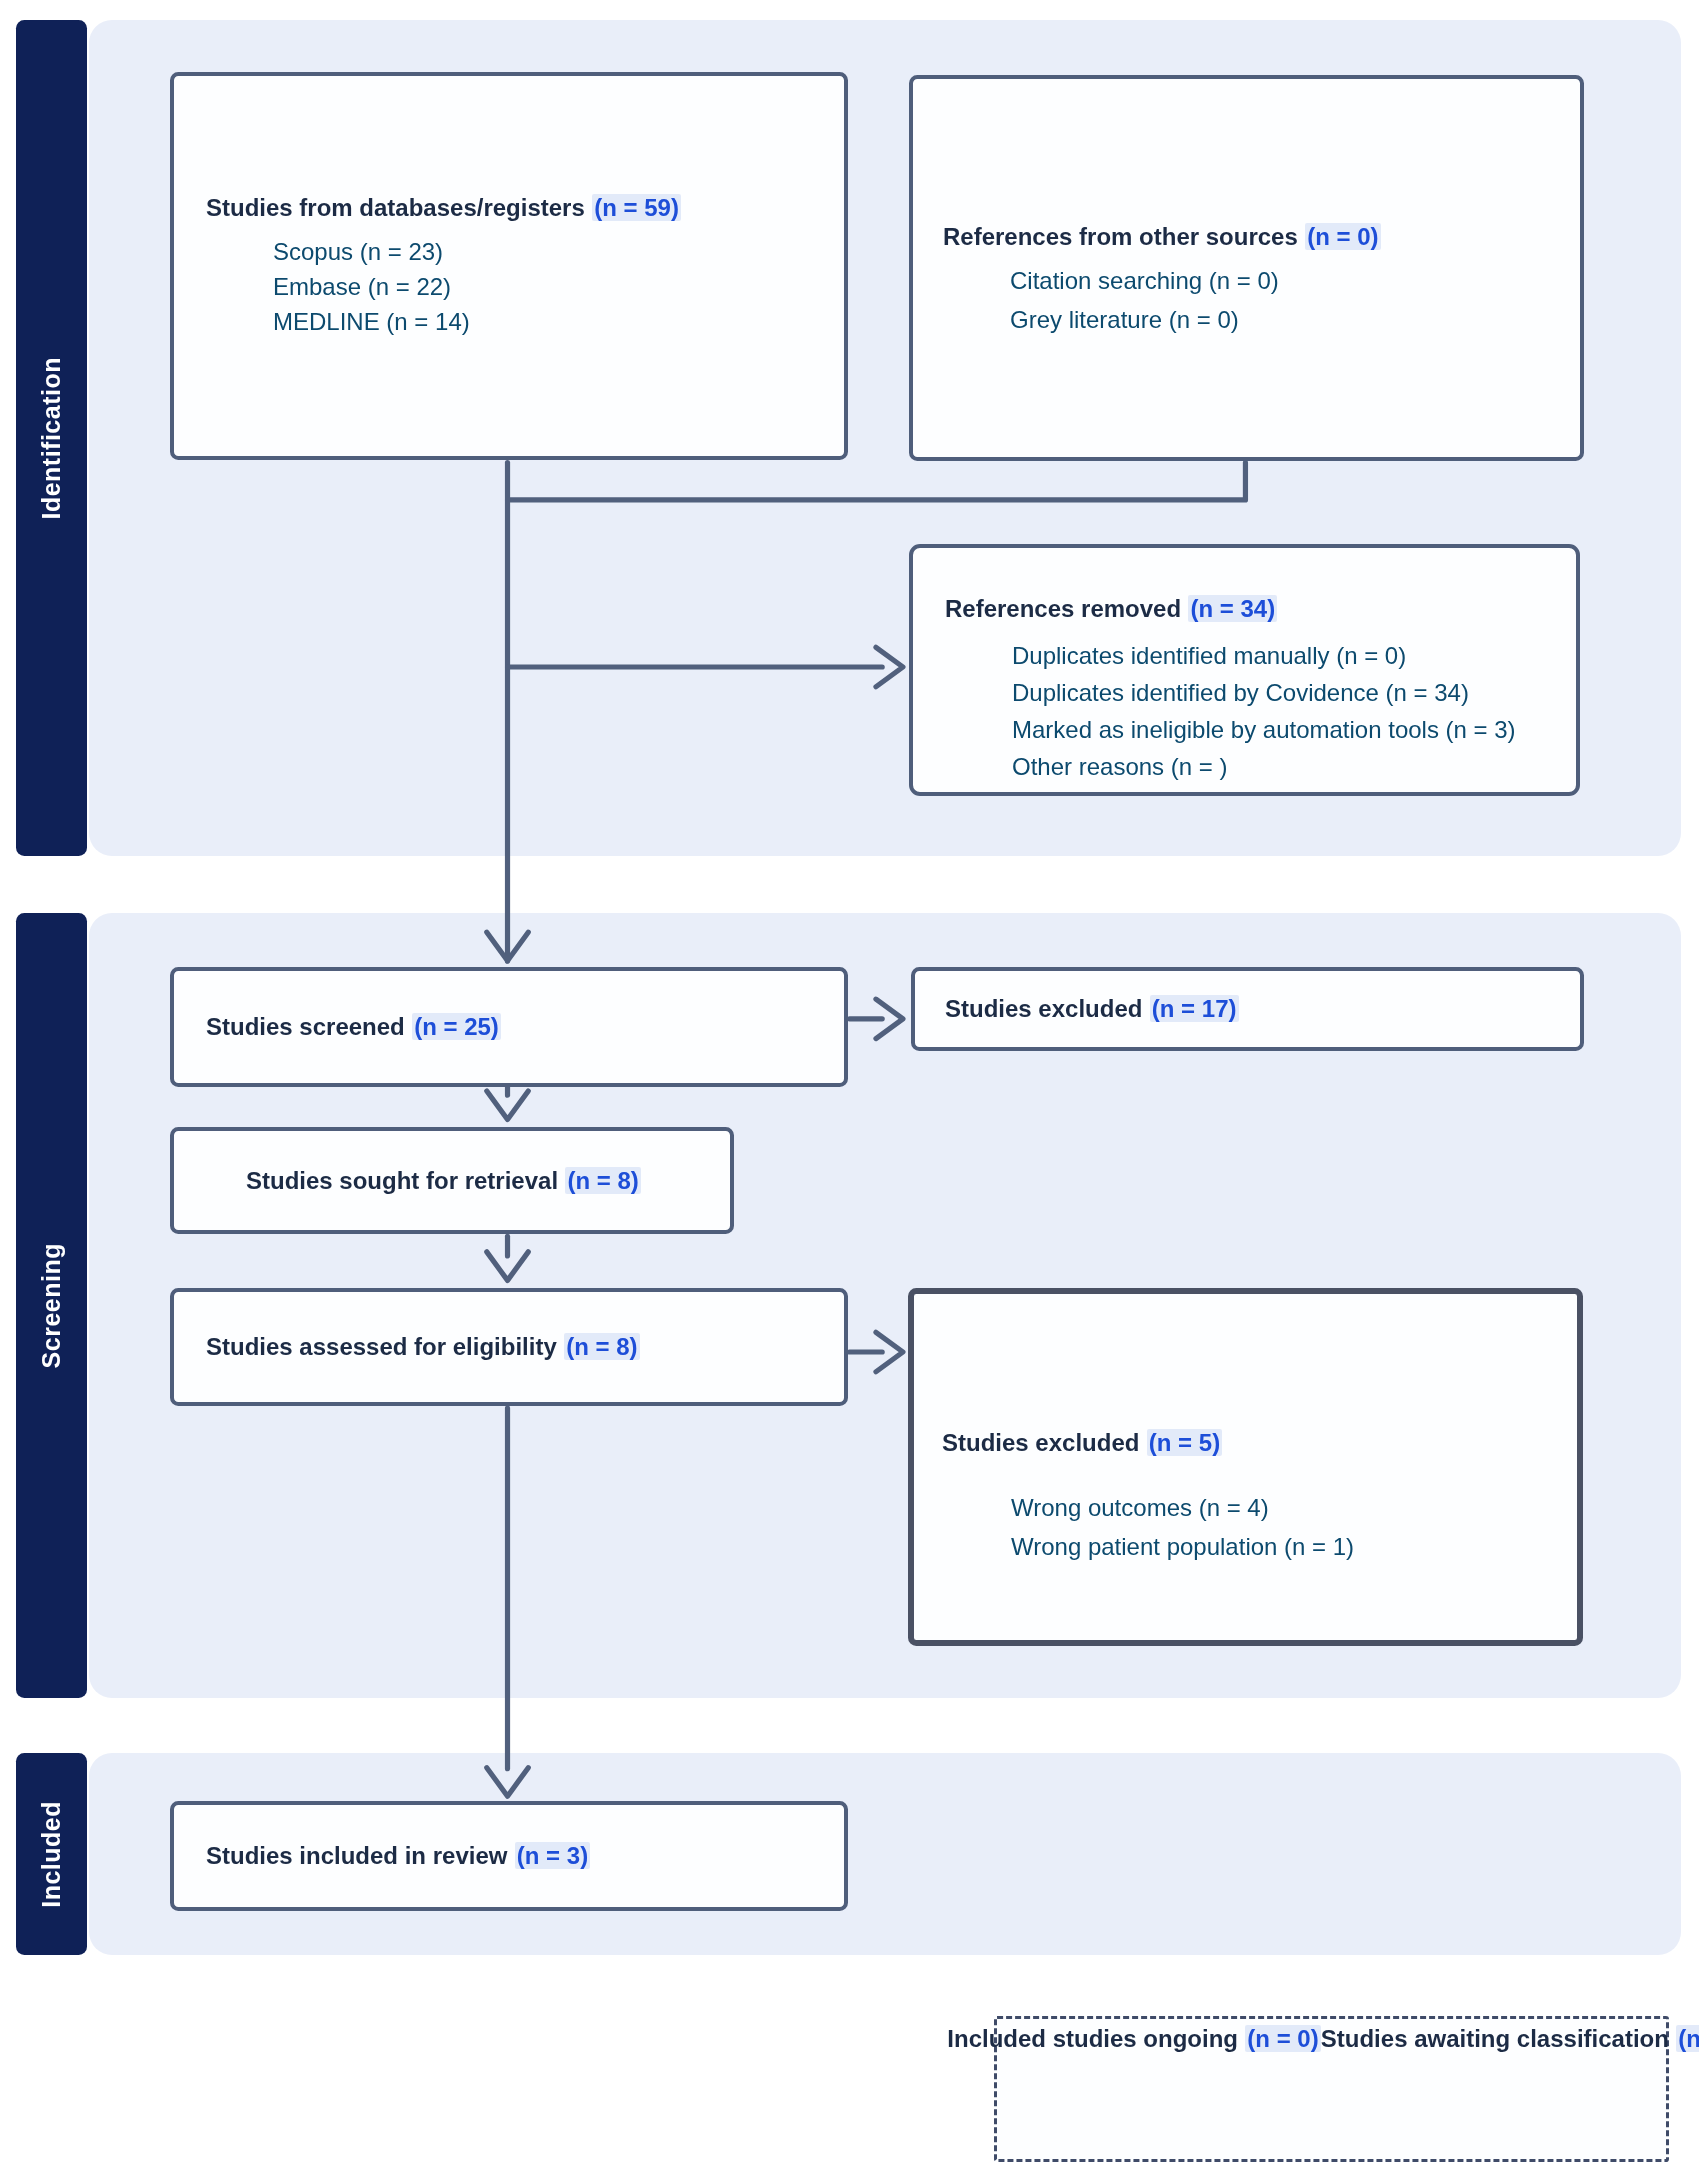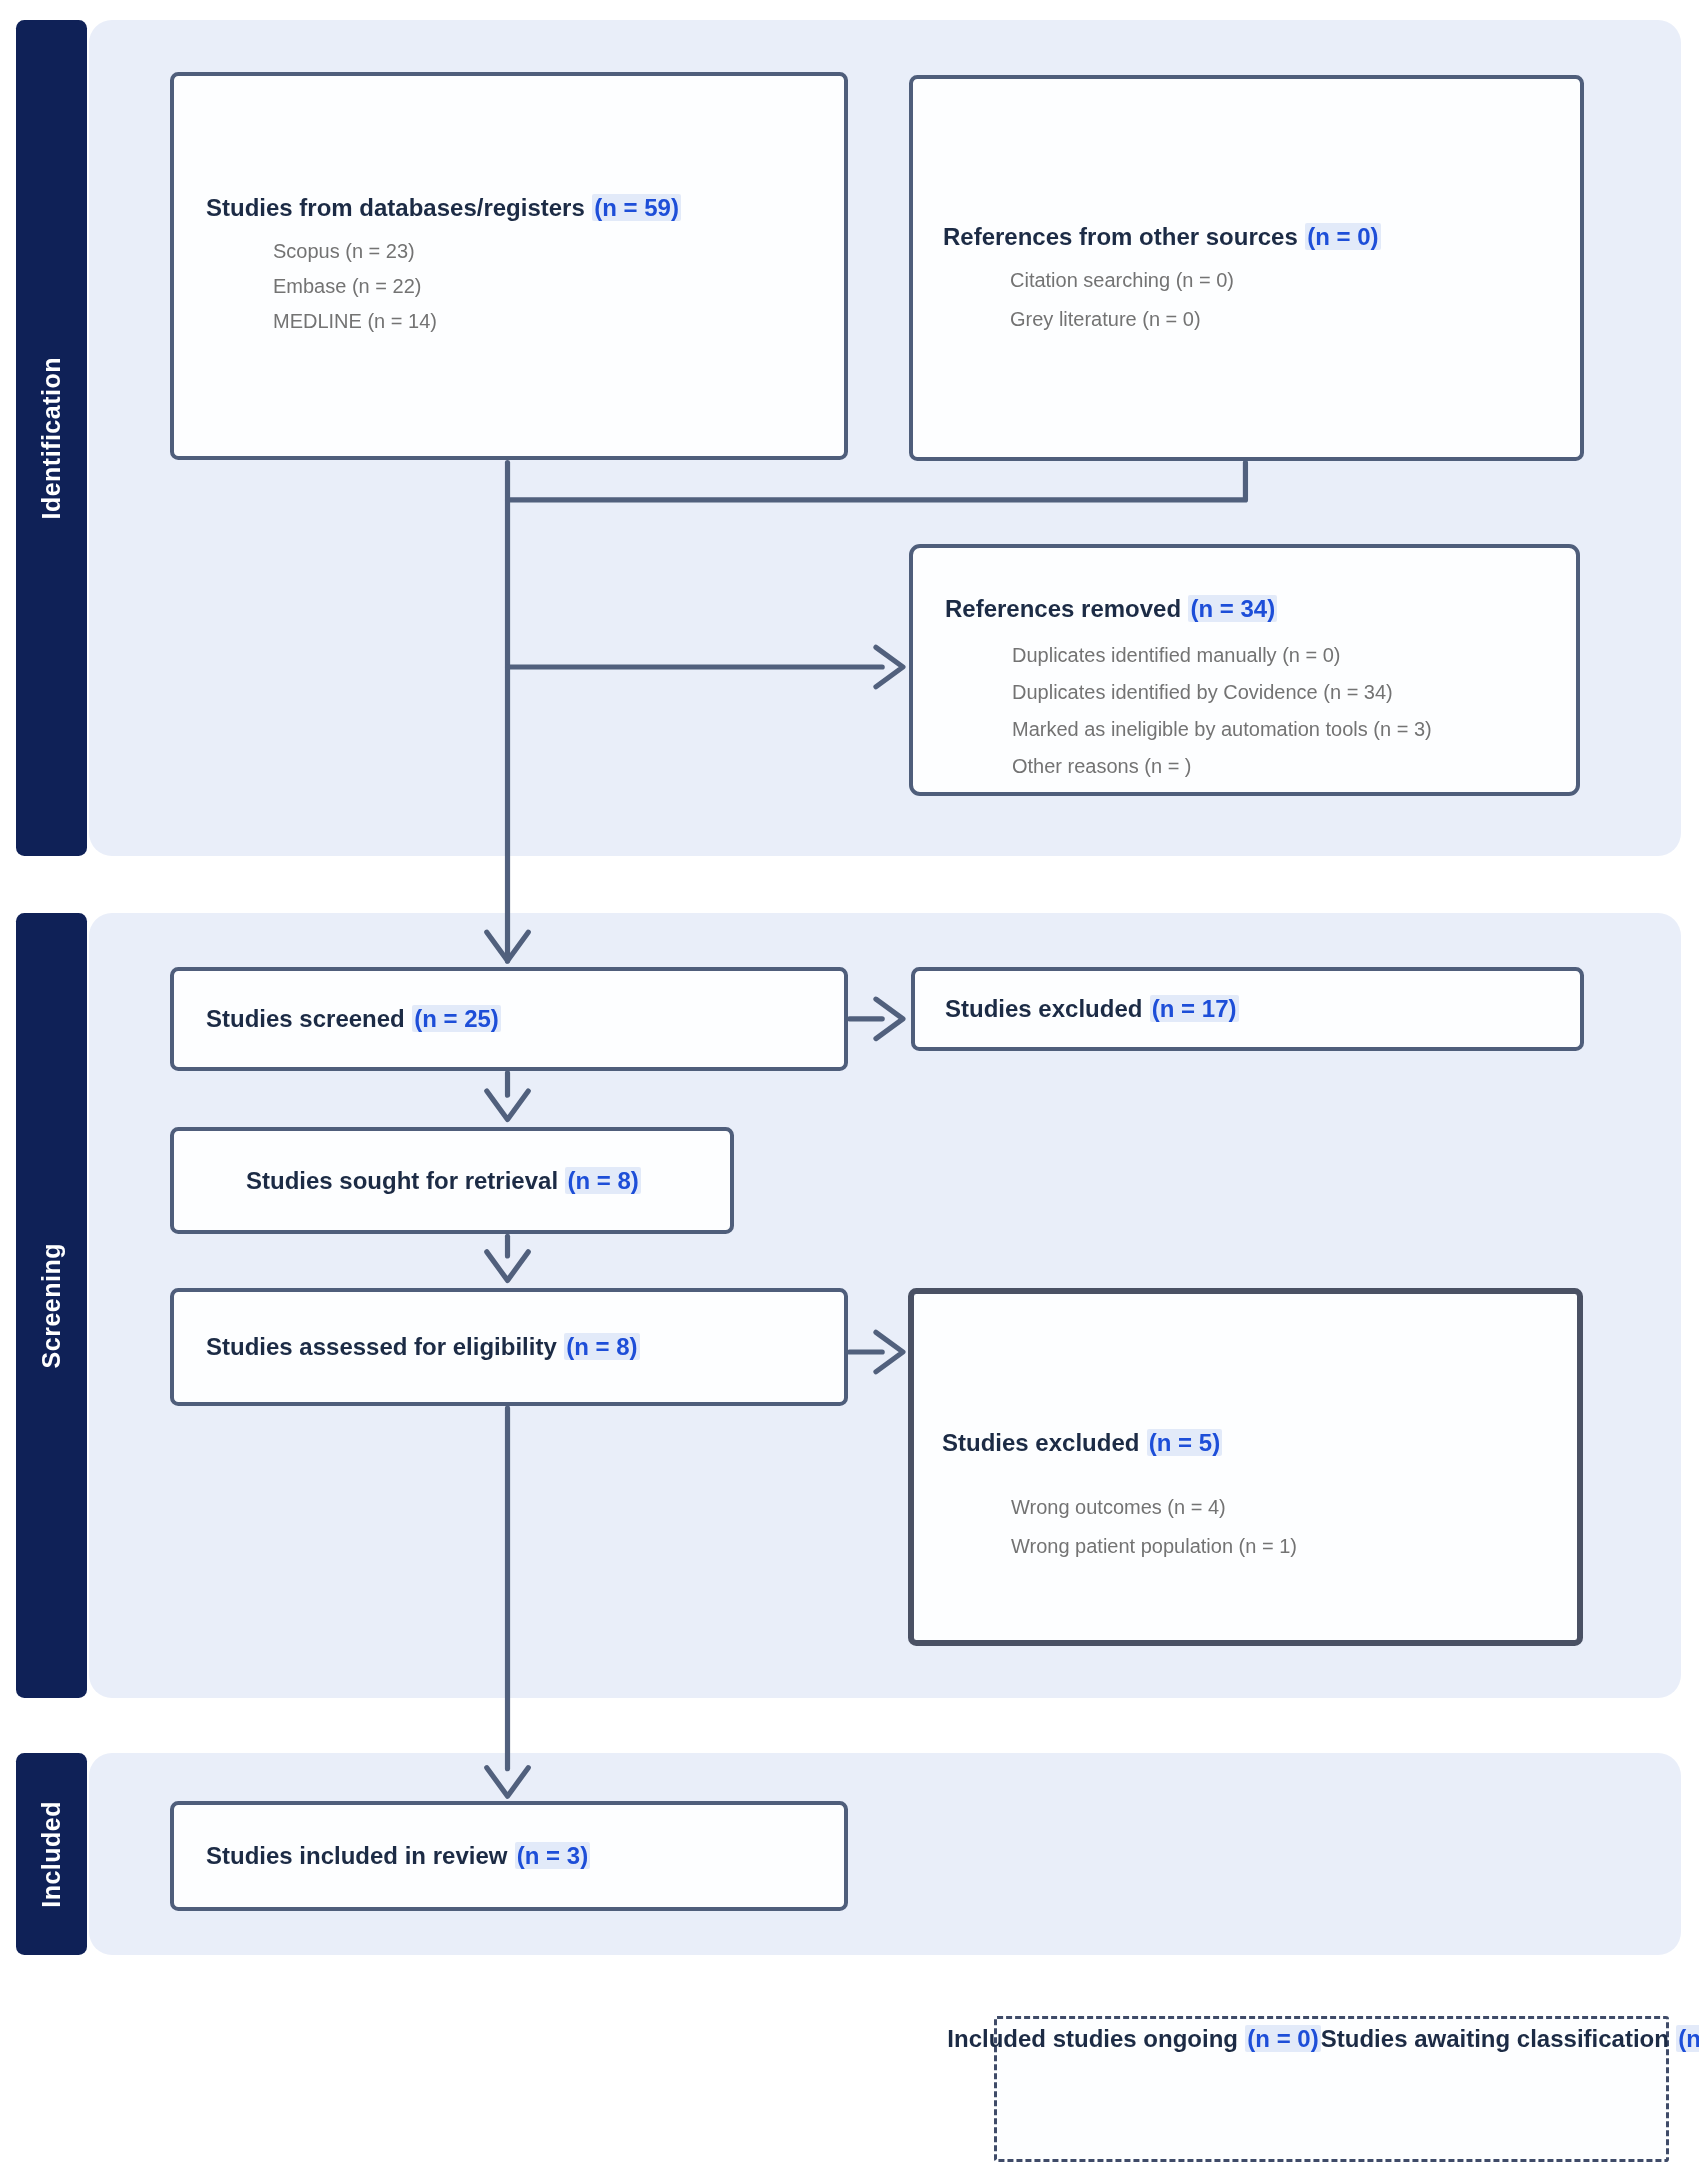--- a/index.html
+++ b/index.html
@@ -28,7 +28,7 @@
   .title{font-size:24px;font-weight:600;color:#1c2b45;line-height:30px;white-space:nowrap;}
   .n{font-weight:700;color:#1d4ed8;margin-left:7.3px;background:rgba(199,214,243,0.5);border-radius:2.1px;padding:0 2.1px;}
   .subs{margin-left:67px;}
-  .sub{font-size:20px;font-weight:400;color:#737373;line-height:35px;white-space:nowrap;}
+  .sub{font-size:24px;font-weight:400;color:#0c4a6e;line-height:35px;white-space:nowrap;}
   .vcenter{display:flex;align-items:center;}
   
   .bx-databases{left:170px;top:72px;width:678px;height:388px;}

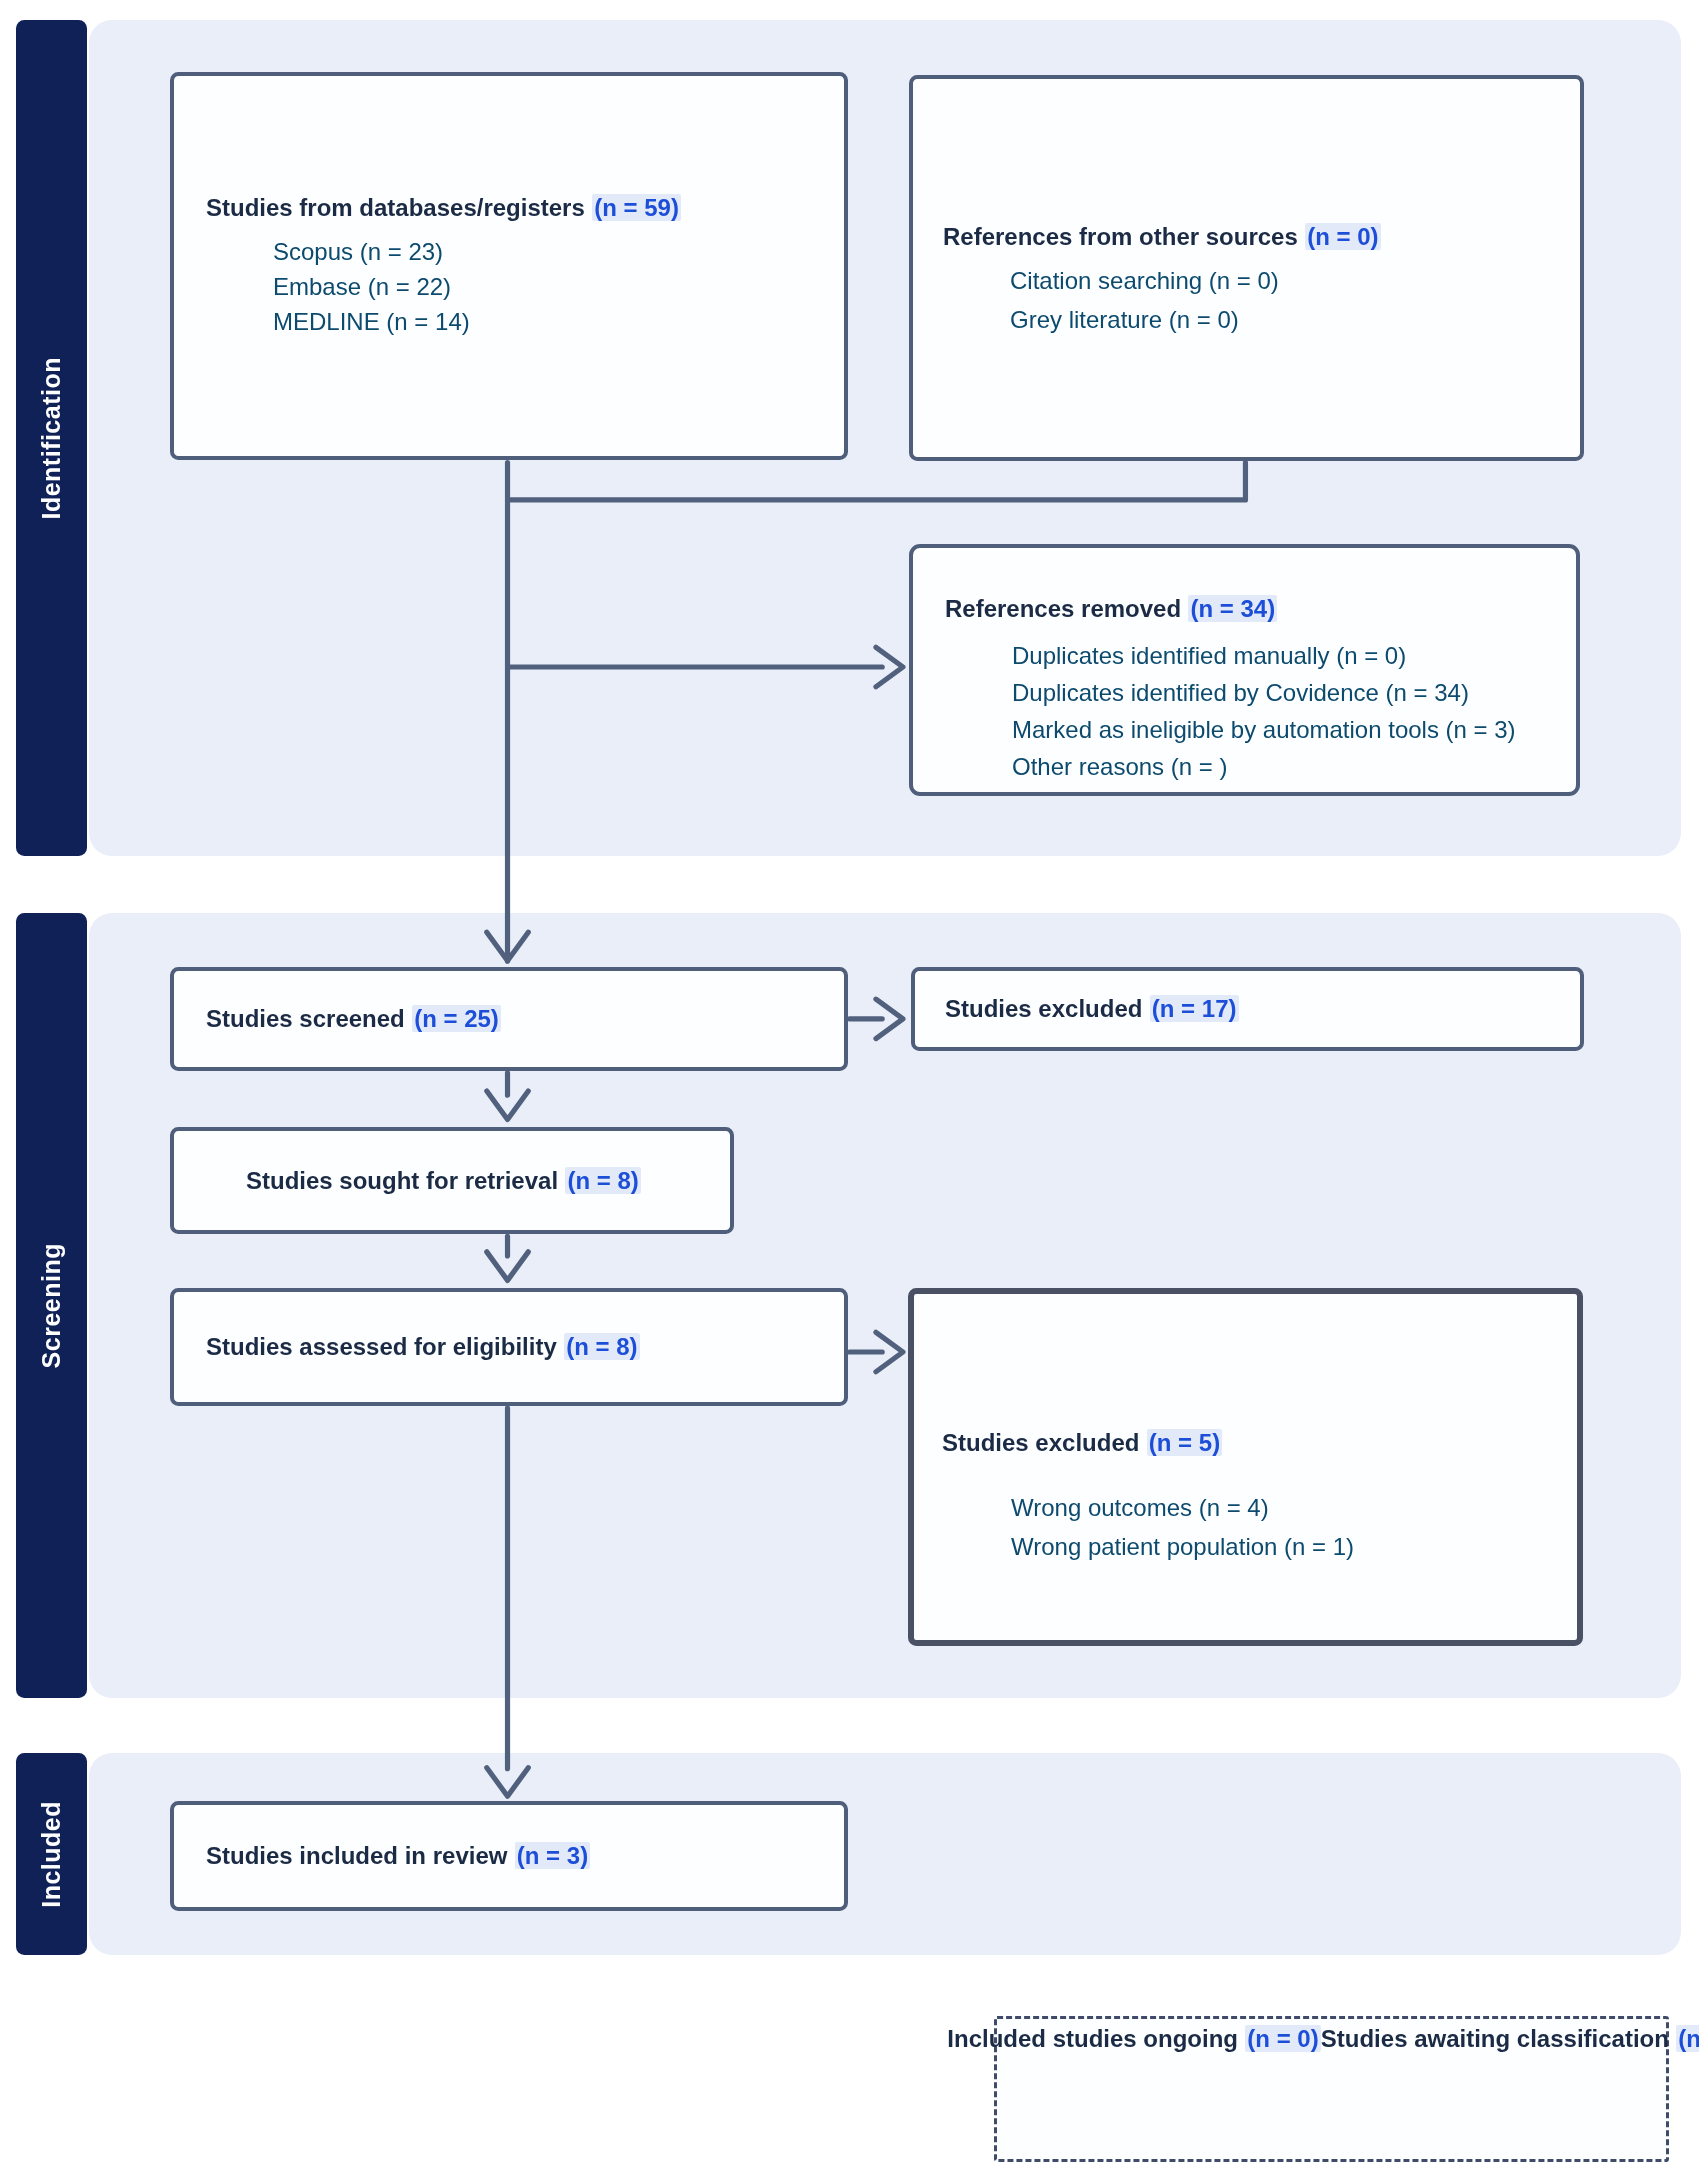--- a/index.html
+++ b/index.html
@@ -42,7 +42,7 @@
   .bx-removed .pad{padding:46px 21px 0 32px;}
   .bx-removed .subs{margin-top:13px;}
   .bx-removed .sub{line-height:37px;}
-  .bx-screened{left:170px;top:967px;width:678px;height:104px;}
+  .bx-screened{left:170px;top:967px;width:678px;height:120px;}
   .bx-excl-screen{left:911px;top:967px;width:673px;height:84px;}
   .bx-sought{left:170px;top:1127px;width:564px;height:107px;padding-left:40px;}
   .bx-assessed{left:170px;top:1288px;width:678px;height:118px;}

